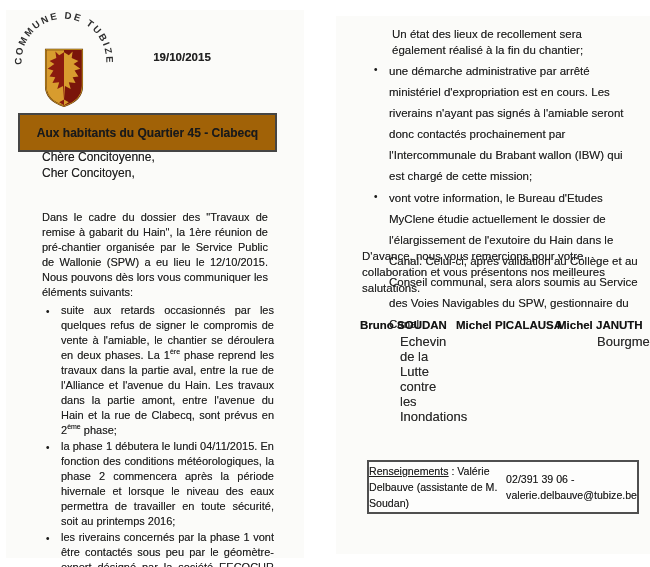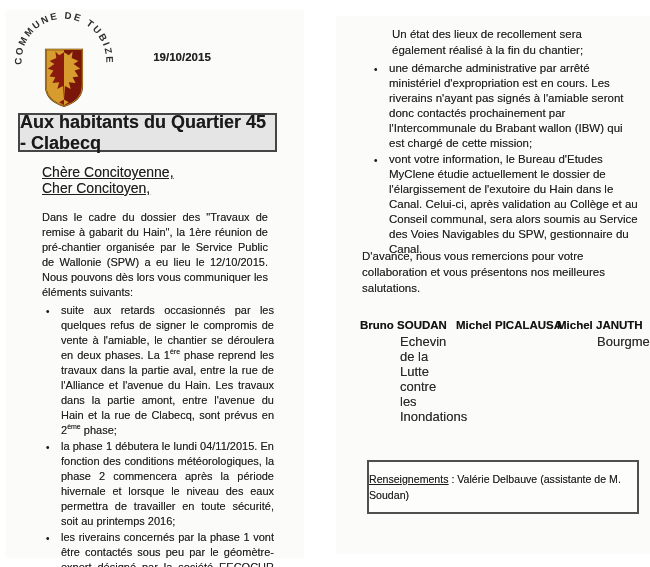--- a/index.html
+++ b/index.html
@@ -34,7 +34,7 @@
   .bullets-right li{display:flex;margin:0 0 1px 0;}
   .b-marker{width:15px;flex:none;font-size:10px;line-height:15px;padding-top:1px;color:#1a1a1a;}
   .bullets-left .b-text{flex:1;font-size:11px;line-height:15px;text-align:justify;}
-  .bullets-right .b-text{flex:1;font-size:11.5px;line-height:15px;text-align:left;}
+  .bullets-right .b-text{flex:1;font-size:11.5px;line-height:21px;text-align:left;}
   .b-text sup{font-size:7px;line-height:0;}
 
   

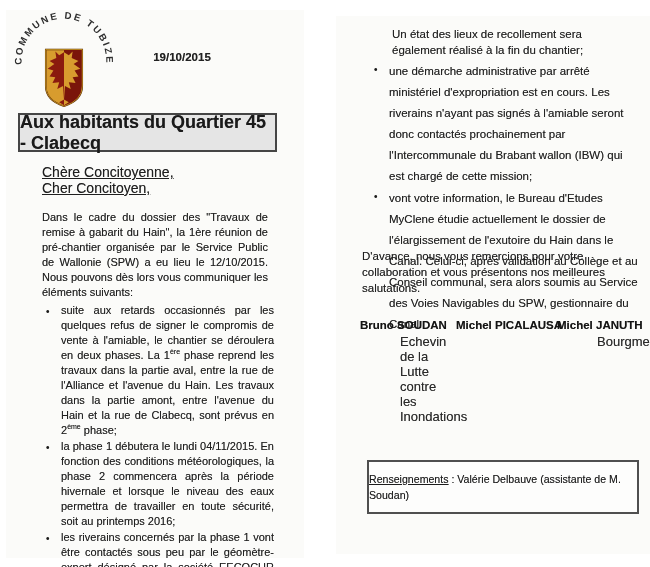--- a/index.html
+++ b/index.html
@@ -19,9 +19,9 @@
   .notice-date{font-size:11.5px;font-weight:700;color:#222;margin-top:3px;}
   .recipient-box{
     position:absolute;left:18px;top:113px;width:255px;height:35px;
-    border:2px solid #454545;background:#e5e5e5;
+    border:2px solid #454545;background:#a16207;
     display:flex;align-items:center;justify-content:center;
-    font-size:18px;font-weight:700;color:#1a1a1a;
+    font-size:12px;font-weight:700;color:#1a1a1a;
   }
   .greeting{position:absolute;left:42px;top:164px;font-size:14px;line-height:16px;text-decoration:underline;}
   .intro{

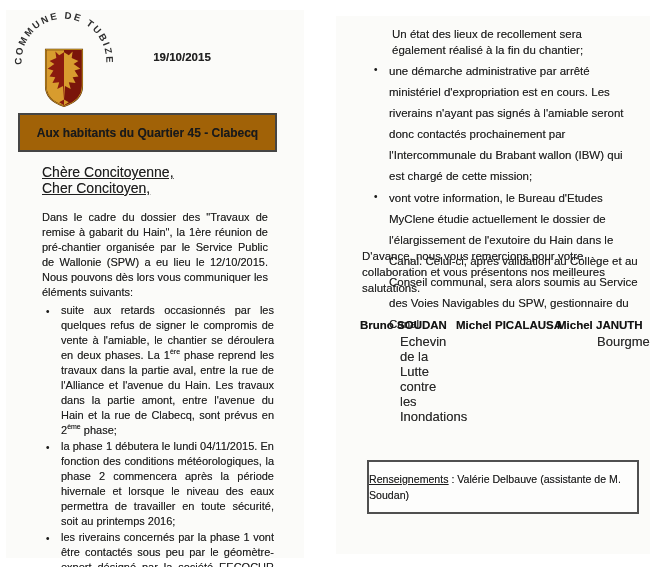--- a/index.html
+++ b/index.html
@@ -23,7 +23,7 @@
     display:flex;align-items:center;justify-content:center;
     font-size:12px;font-weight:700;color:#1a1a1a;
   }
-  .greeting{position:absolute;left:42px;top:164px;font-size:14px;line-height:16px;text-decoration:underline;}
+  .greeting{position:absolute;left:42px;top:149px;font-size:12px;line-height:16px;}
   .intro{
     position:absolute;left:42px;top:210px;width:226px;
     font-size:11px;line-height:15px;text-align:justify;

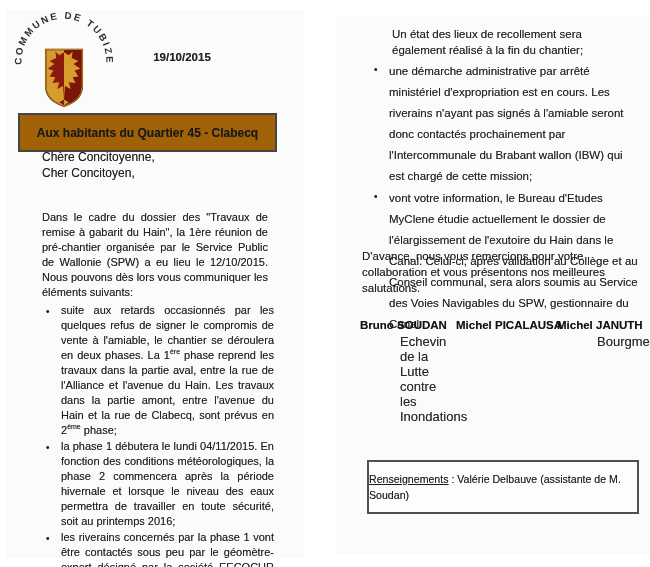--- a/index.html
+++ b/index.html
@@ -157,6 +157,7 @@
   <div>
     <span class="contact-label scan-text">Renseignements</span><span class="scan-text"> : Valérie Delbauve (assistante de M. Soudan)</span>
   </div>
+  <div class="scan-text">02/391 39 06 - valerie.delbauve@tubize.be</div>
 </div>
 
 </body></html>

